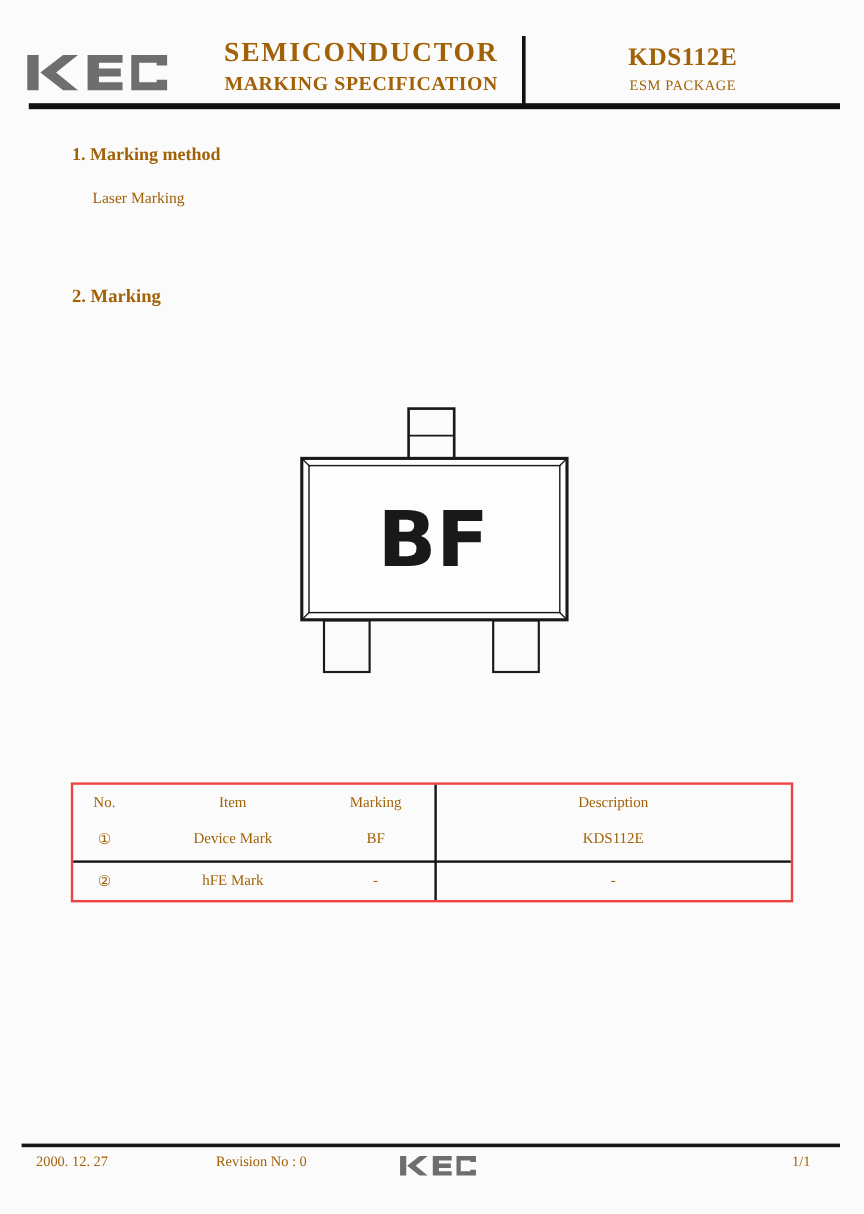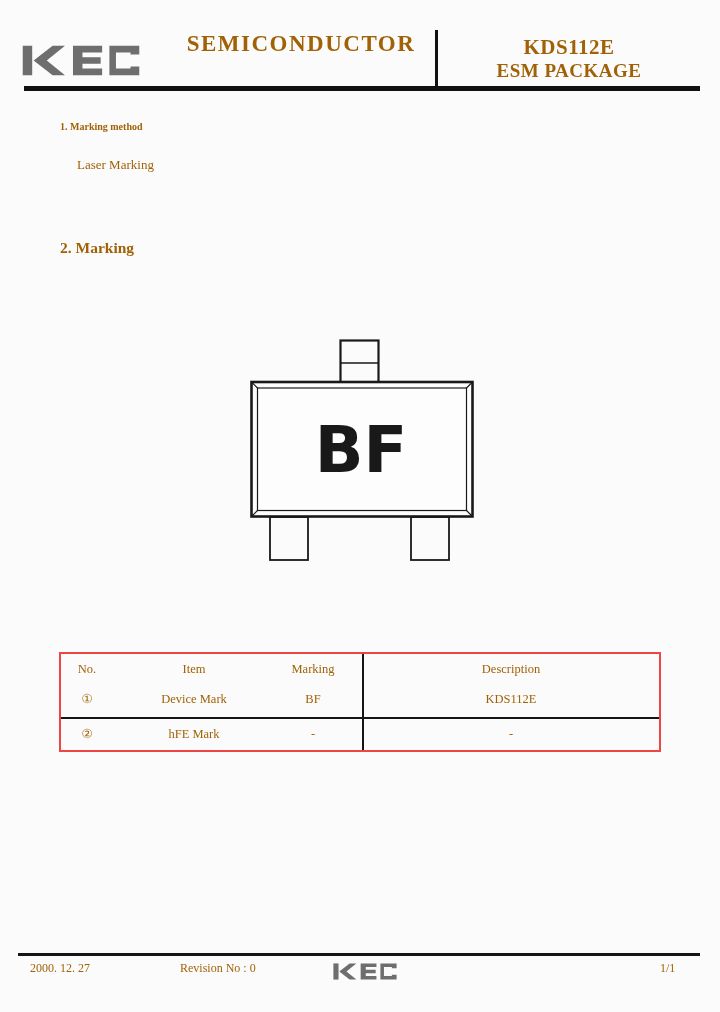--- a/index.html
+++ b/index.html
@@ -57,6 +57,7 @@
 
   <div id="hdr-center" class="abs">
     <div id="hdr-title1">SEMICONDUCTOR</div>
+    <div id="hdr-title2">MARKING SPECIFICATION</div>
   </div>
 
   <div id="hdr-divider" class="abs"></div>

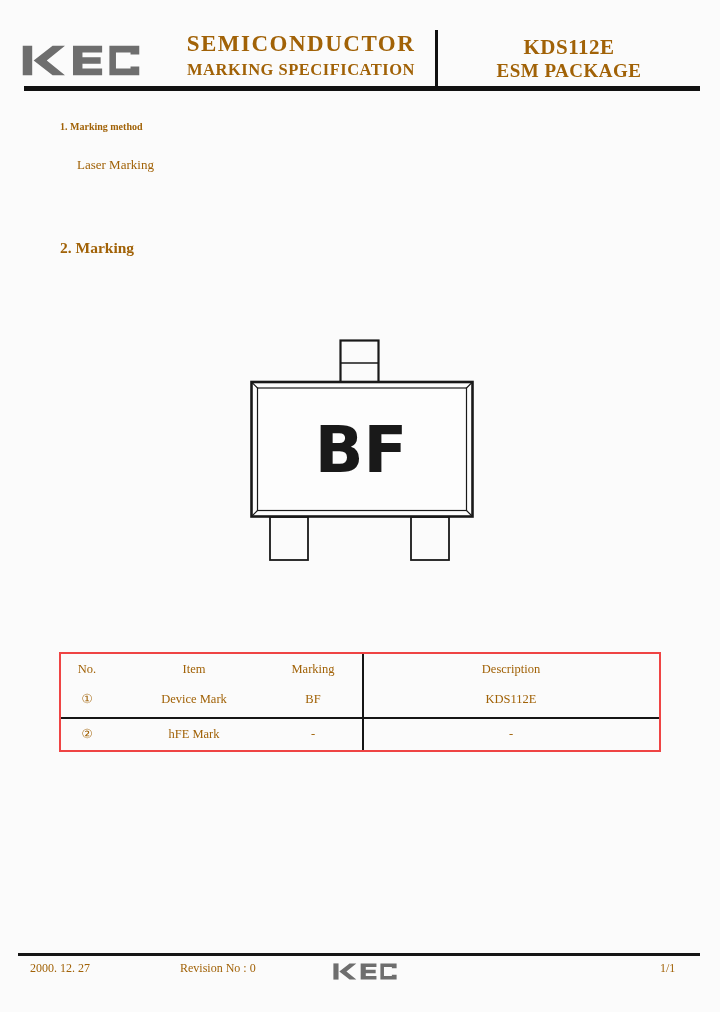--- a/index.html
+++ b/index.html
@@ -17,7 +17,7 @@
   #hdr-divider{left:435px;top:30px;width:3px;height:57px;background:#111;}
   #hdr-right{left:438px;top:36px;width:262px;text-align:center;}
   #hdr-part{font-size:21px;font-weight:bold;letter-spacing:.5px;line-height:23px;}
-  #hdr-pkg{font-size:19px;font-weight:bold;letter-spacing:.5px;line-height:16px;margin-top:4px;}
+  #hdr-pkg{font-size:12px;font-weight:normal;letter-spacing:.5px;line-height:16px;margin-top:4px;}
   #hdr-bar{left:24px;top:86px;width:676px;height:5px;background:#111;}
   
   #sec1-heading{left:60px;top:121px;font-size:10px;font-weight:bold;}

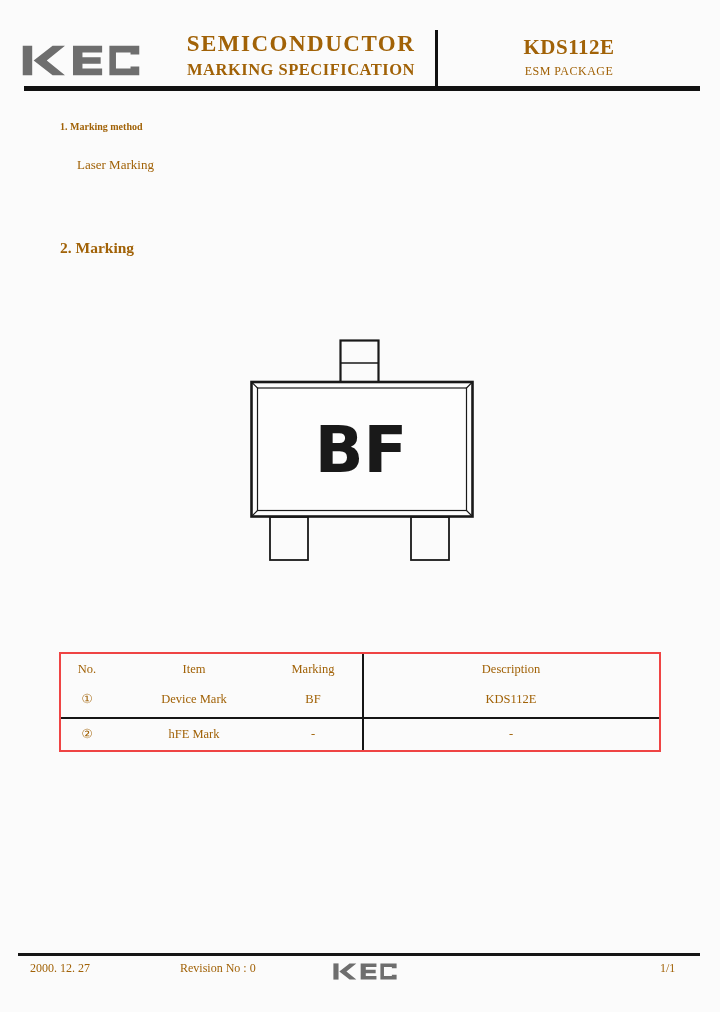--- a/index.html
+++ b/index.html
@@ -20,7 +20,7 @@
   #hdr-pkg{font-size:12px;font-weight:normal;letter-spacing:.5px;line-height:16px;margin-top:4px;}
   #hdr-bar{left:24px;top:86px;width:676px;height:5px;background:#111;}
   
-  #sec1-heading{left:60px;top:121px;font-size:10px;font-weight:bold;}
+  #sec1-heading{left:60px;top:121px;font-size:15px;font-weight:bold;}
   #sec1-body{left:77px;top:157px;font-size:13px;}
   #sec2-heading{left:60px;top:239px;font-size:15.5px;font-weight:bold;}
   

